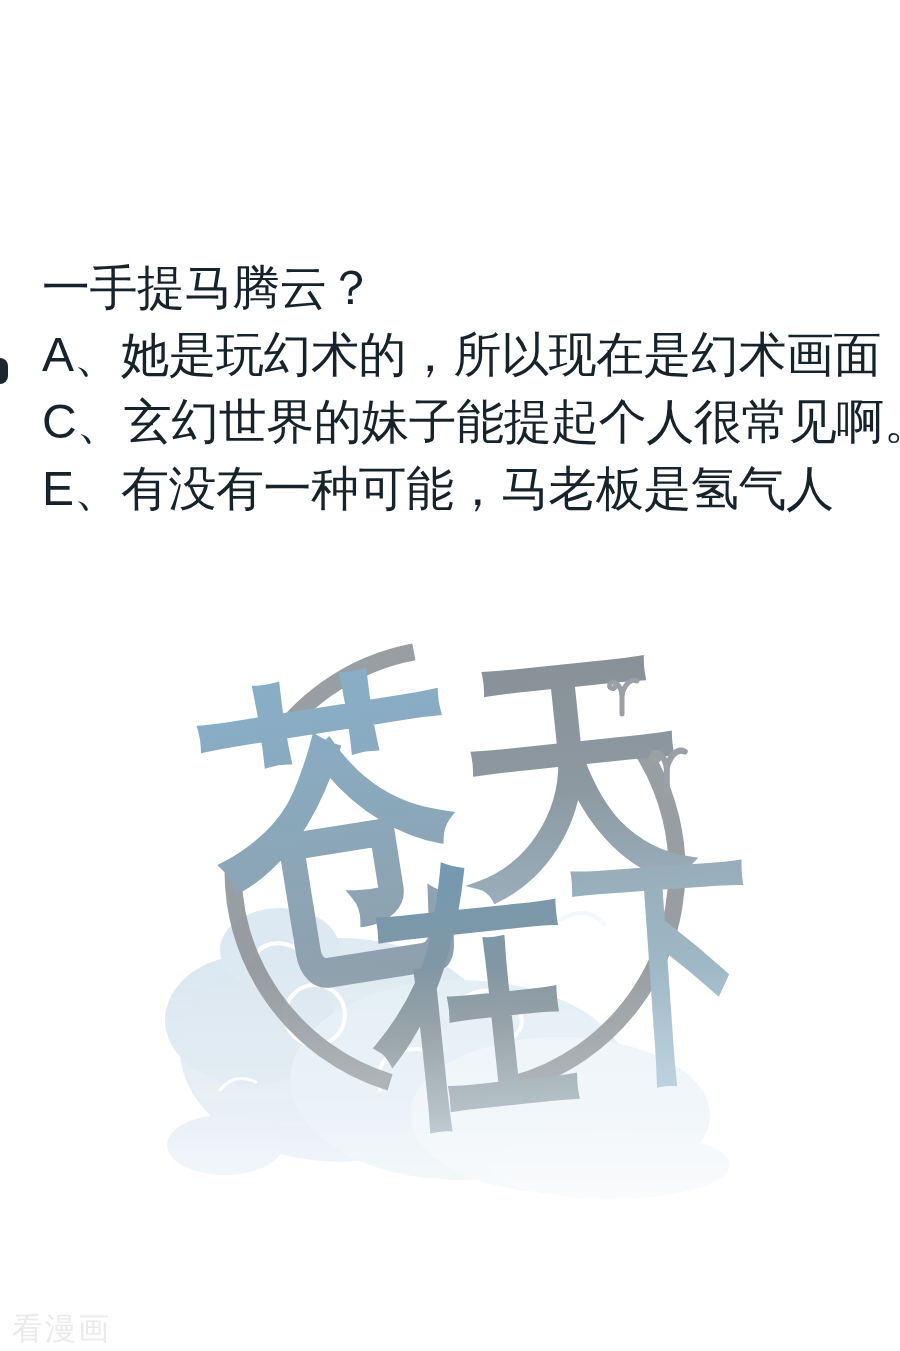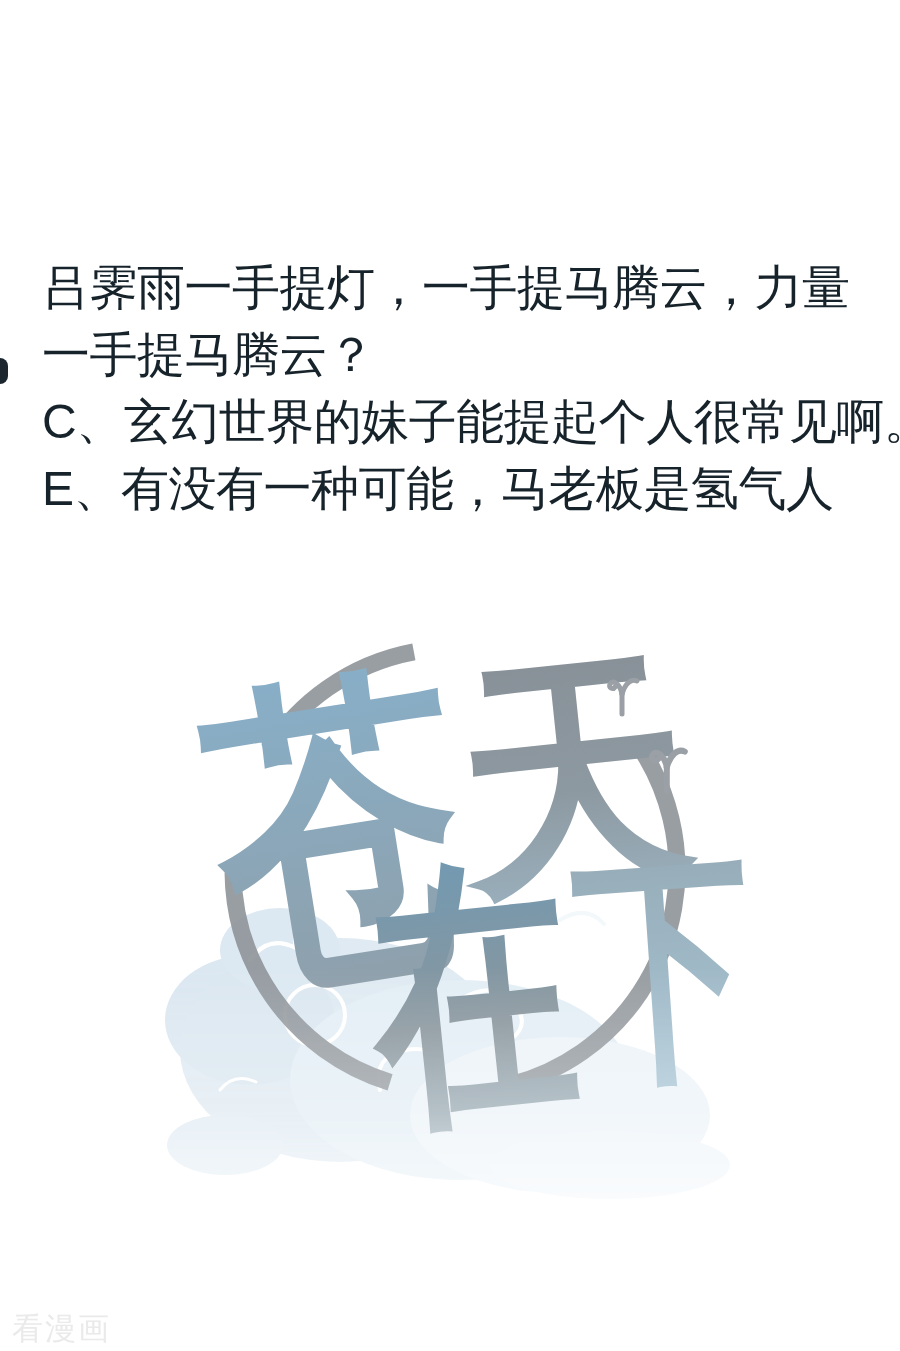--- a/index.html
+++ b/index.html
@@ -58,7 +58,6 @@
   <div class="edge-dot"></div>
 
   <div class="comment-block">
-    <span class="comment-line">吕霁雨一手提灯，一手提马腾云，力量</span>
     <span class="comment-line">一手提马腾云？</span>
     <span class="comment-line">C、玄幻世界的妹子能提起个人很常见啊。</span>
     <span class="comment-line">E、有没有一种可能，马老板是氢气人</span>

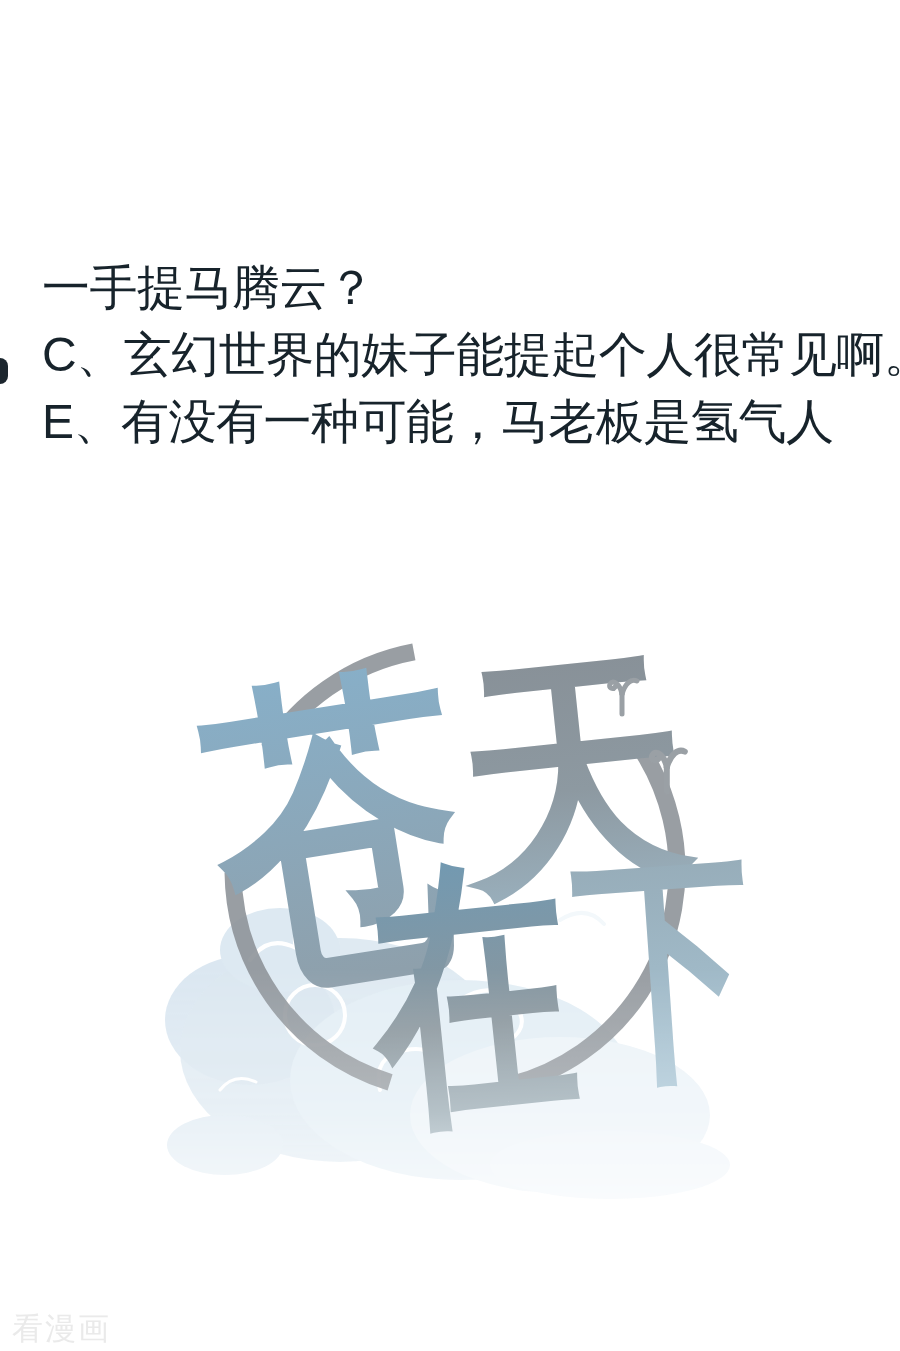--- a/index.html
+++ b/index.html
@@ -59,6 +59,7 @@
 
   <div class="comment-block">
     <span class="comment-line">一手提马腾云？</span>
+    <span class="comment-line">A、她是玩幻术的，所以现在是幻术画面</span>
     <span class="comment-line">C、玄幻世界的妹子能提起个人很常见啊。</span>
     <span class="comment-line">E、有没有一种可能，马老板是氢气人</span>
   </div>

